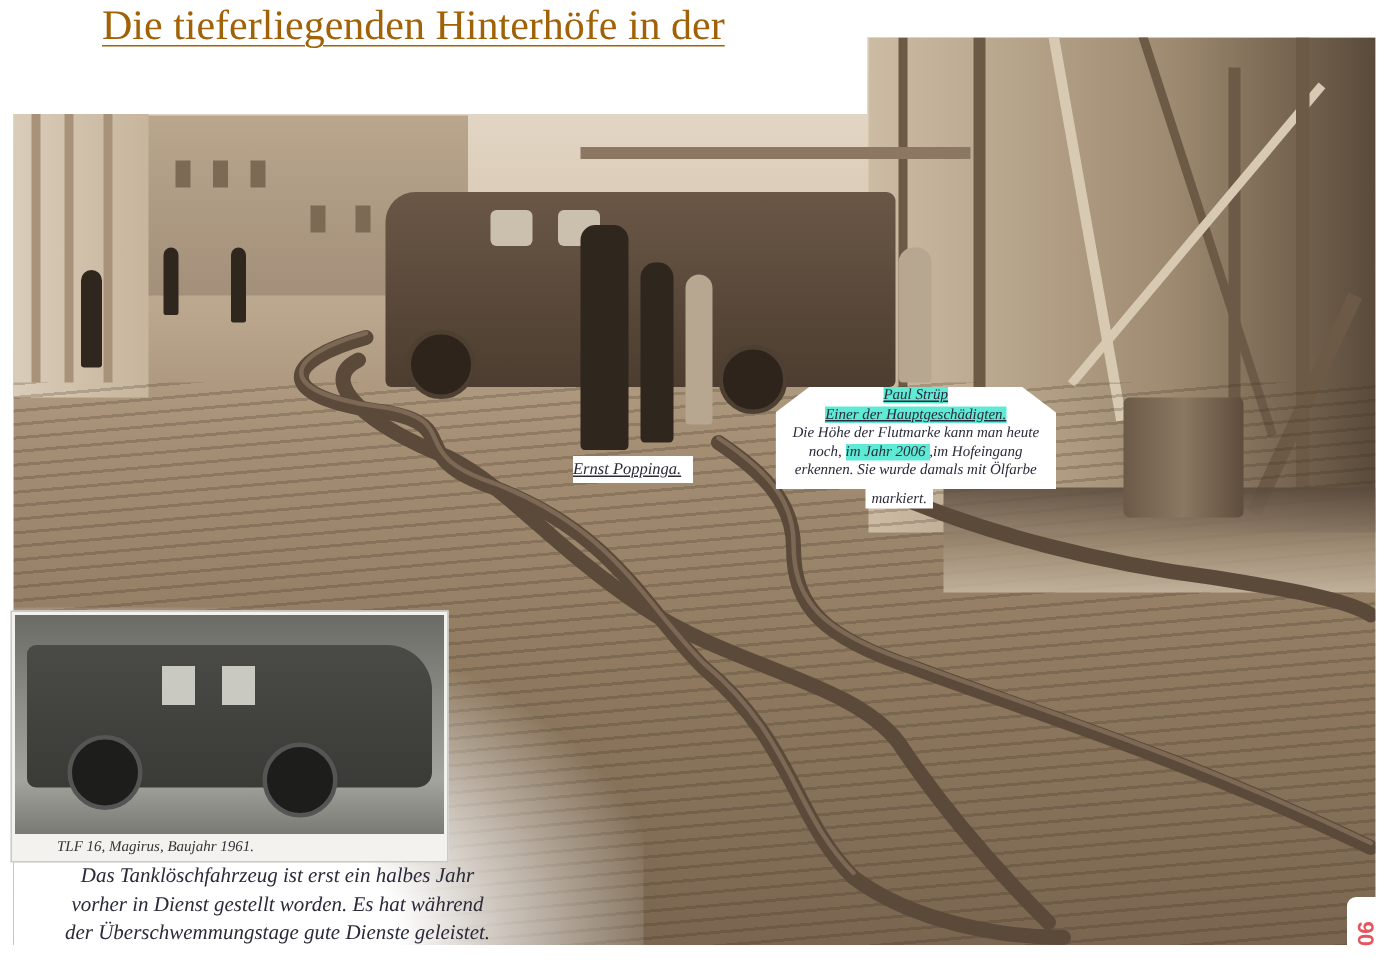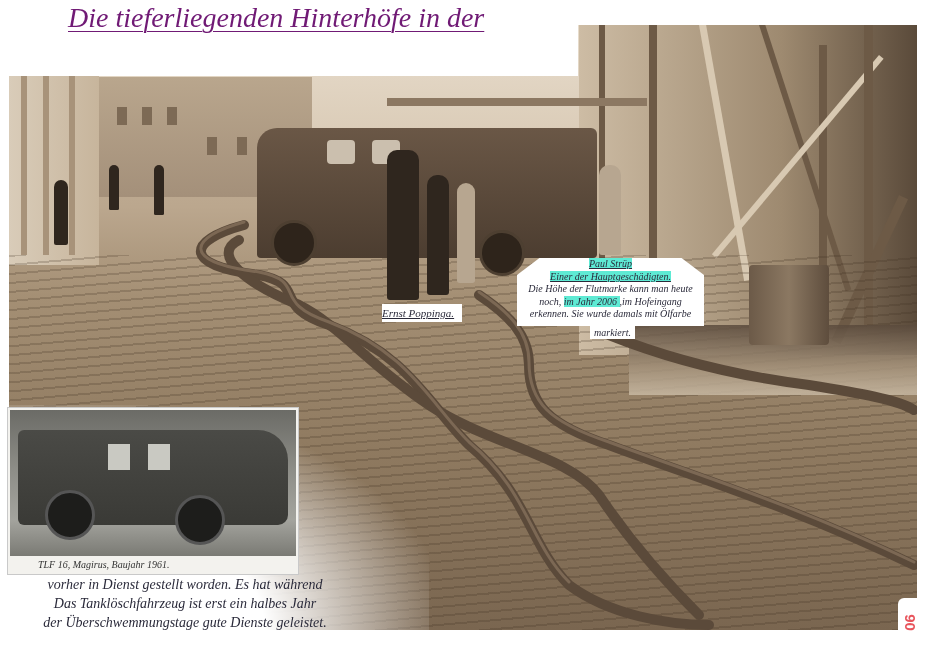--- a/index.html
+++ b/index.html
@@ -6,7 +6,7 @@
   body { width:929px; height:650px; position:relative; overflow:hidden; background:#ffffff; font-family:"Liberation Serif", serif; }
 
   .title-box { position:absolute; left:0; top:0; width:578px; height:76px; background:#fff; z-index:5; }
-  .title-line { position:absolute; font-style:italic; color:#701a75; font-size:28px; line-height:30px; white-space:nowrap; text-decoration:underline; text-decoration-thickness:1px; text-underline-offset:4px; }
+  .title-line { position:absolute; color:#a16207; font-size:28px; line-height:30px; white-space:nowrap; text-decoration:underline; text-decoration-thickness:1px; text-underline-offset:4px; }
   .title-line.l1 { left:68px; top:3px; }
   .title-line.l2 { left:12px; top:36px; }
 

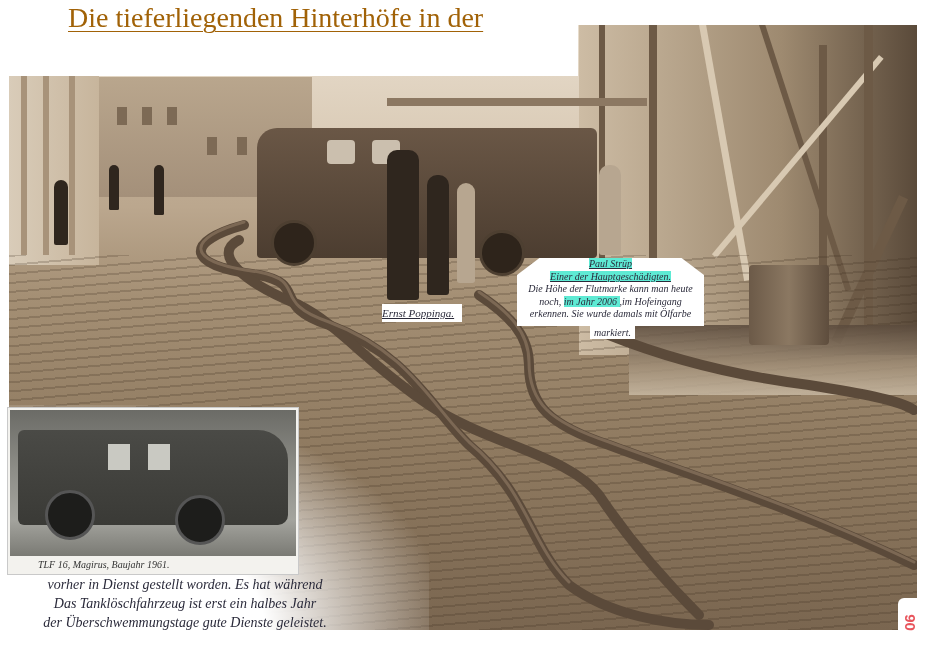--- a/index.html
+++ b/index.html
@@ -53,7 +53,7 @@
   .label { position:absolute; background:#fff; font-style:italic; color:#2a2a3a; z-index:6; }
   .label.ernst { left:382px; top:304px; width:80px; height:18px; font-size:11px; line-height:18px; text-align:left; text-decoration:underline; }
   .label.paul { left:517px; top:258px; width:187px; height:68px; font-size:10px; line-height:12.5px; text-align:center; clip-path:polygon(12% 0,88% 0,100% 25%,100% 100%,0 100%,0 25%); }
-  .label.paul-tail { left:590px; top:326px; width:45px; height:13px; font-size:10px; line-height:13px; text-align:center;font-style:italic; }
+  .label.paul-tail { left:577px; top:326px; width:45px; height:13px; font-size:10px; line-height:13px; text-align:center;font-style:italic; }
   .label .u { text-decoration:underline; }
 
   

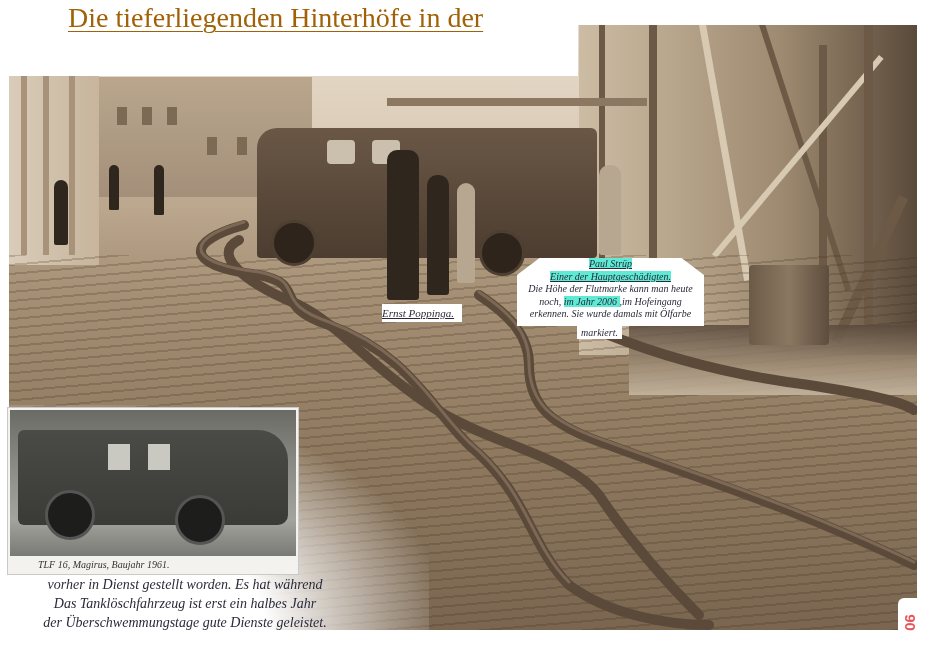--- a/index.html
+++ b/index.html
@@ -147,8 +147,8 @@
 </div>
 
 <div class="caption">
+  <span class="line">Das Tanklöschfahrzeug ist erst ein halbes Jahr</span>
   <span class="line">vorher in Dienst gestellt worden. Es hat während</span>
-  <span class="line">Das Tanklöschfahrzeug ist erst ein halbes Jahr</span>
   <span class="line">der Überschwemmungstage gute Dienste geleistet.</span>
 </div>
 

